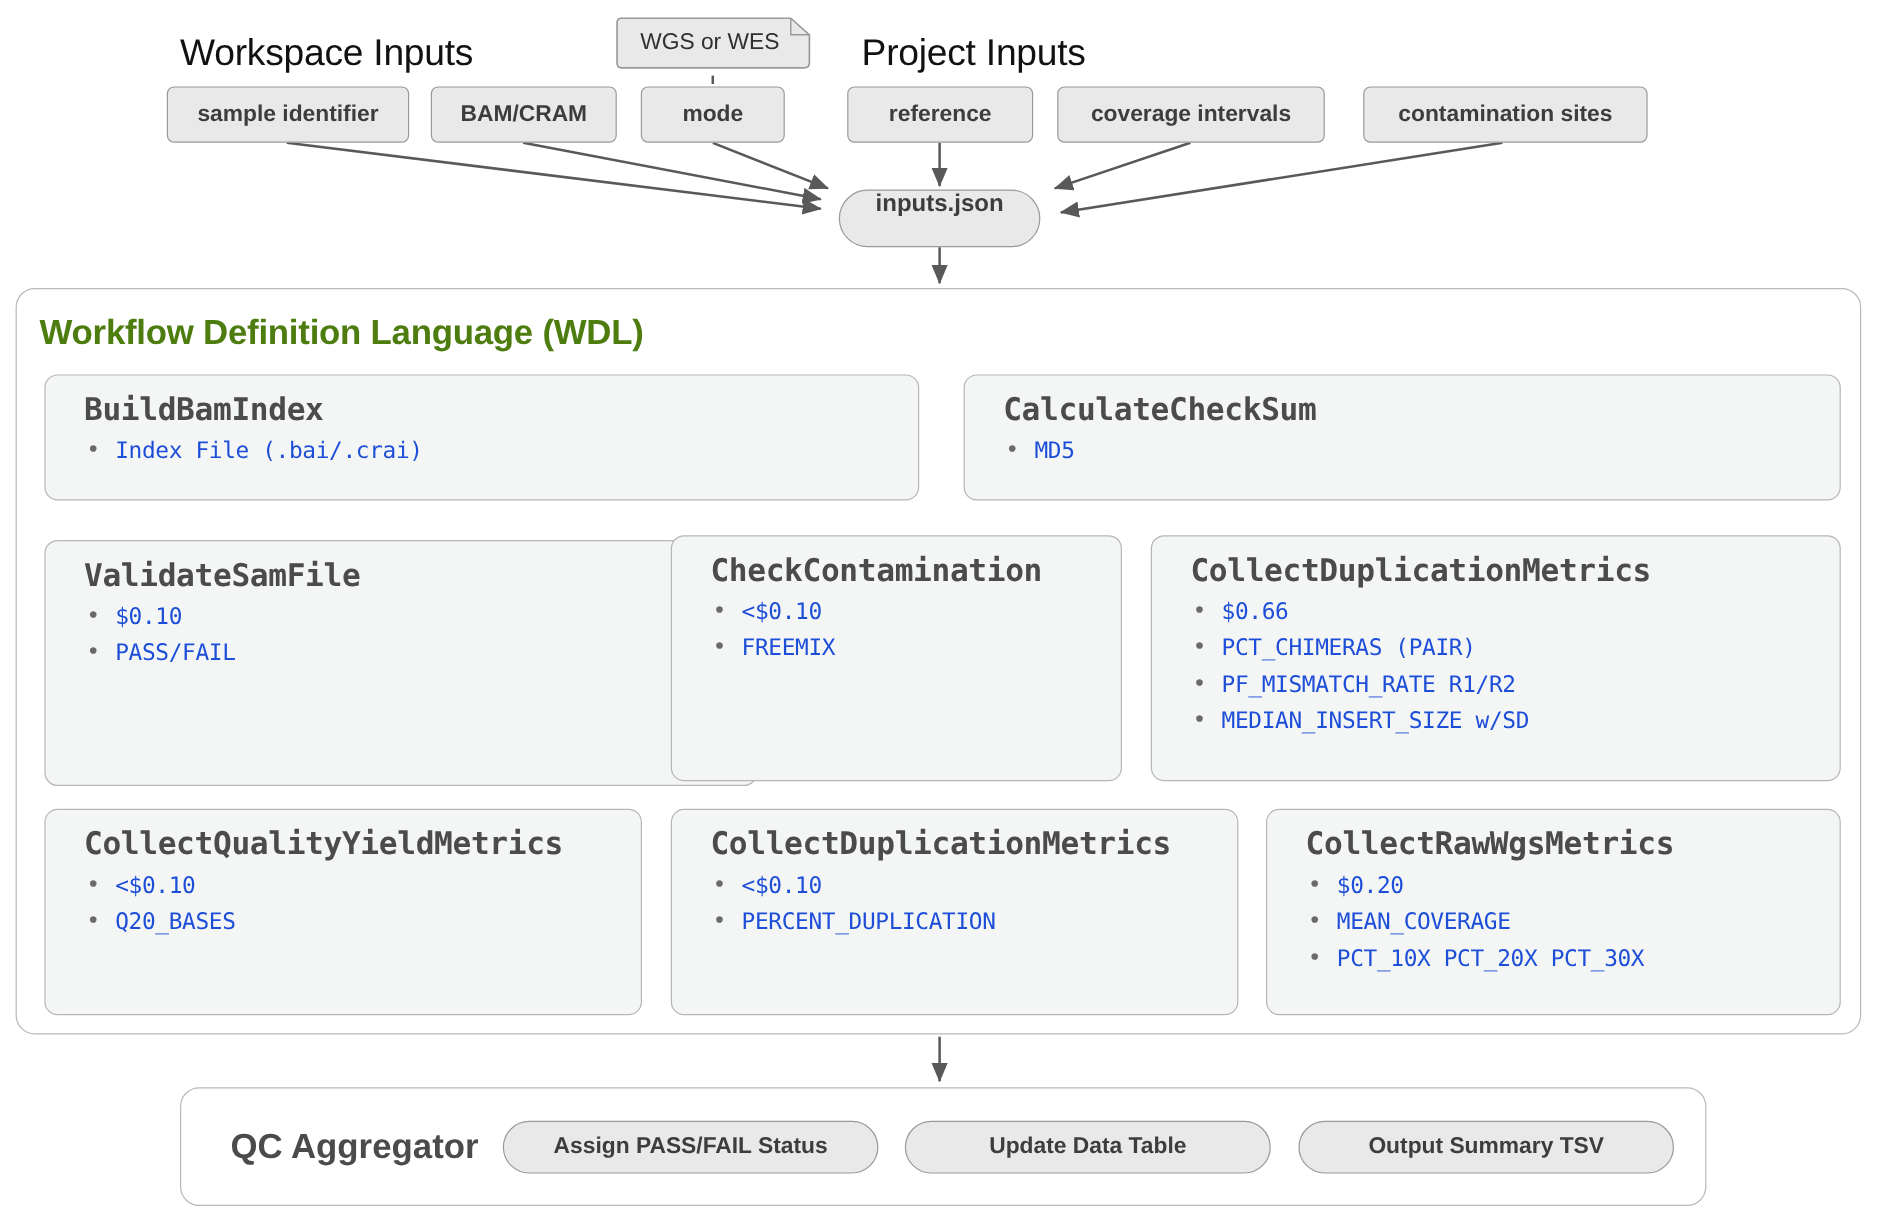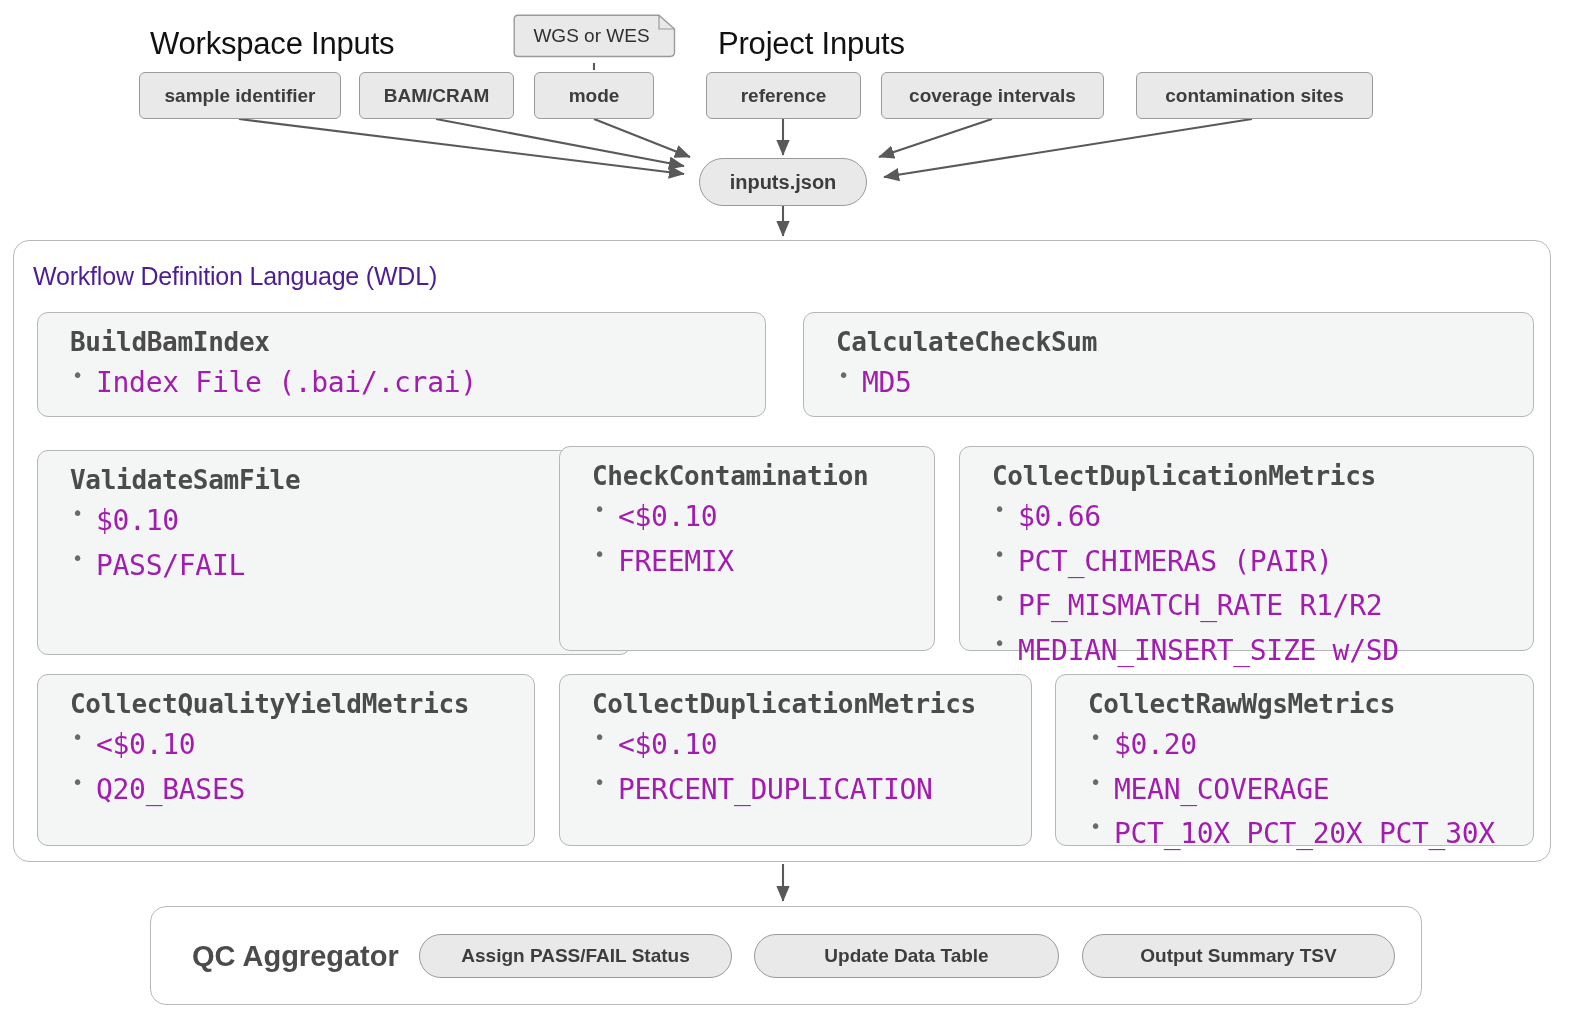--- a/index.html
+++ b/index.html
@@ -57,7 +57,7 @@
     background:#e9e9e9;
     border:1.4px solid #9a9a9a;
     border-radius:26px;
-    display:flex;align-items:center;justify-content:center;
+    display:flex;align-items:flex-start;justify-content:center;
     font-weight:bold;font-size:20px;color:#3d3d3d;
     white-space:nowrap;box-sizing:border-box;
   }

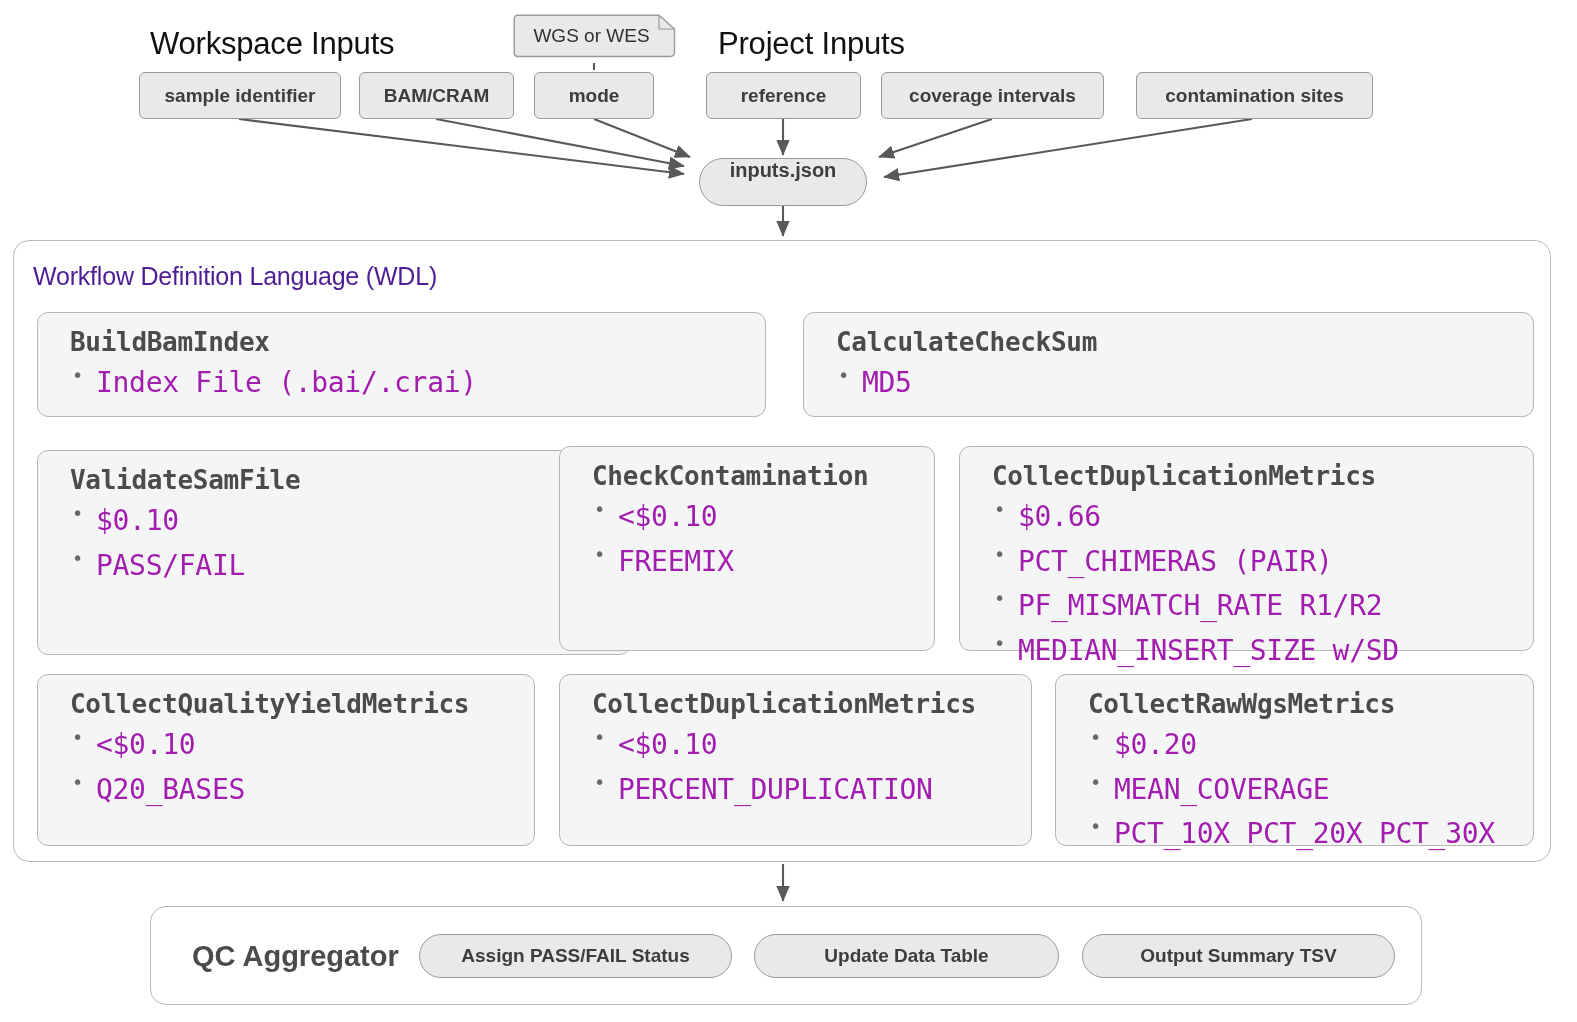--- a/index.html
+++ b/index.html
@@ -70,7 +70,7 @@
   }
   #wdl-title{
     position:absolute;left:33px;top:262px;
-    font-size:25px;font-weight:normal;color:#4c1d95;
+    font-size:29px;font-weight:bold;color:#4d7c0f;
     white-space:nowrap;letter-spacing:-.2px;
   }
 

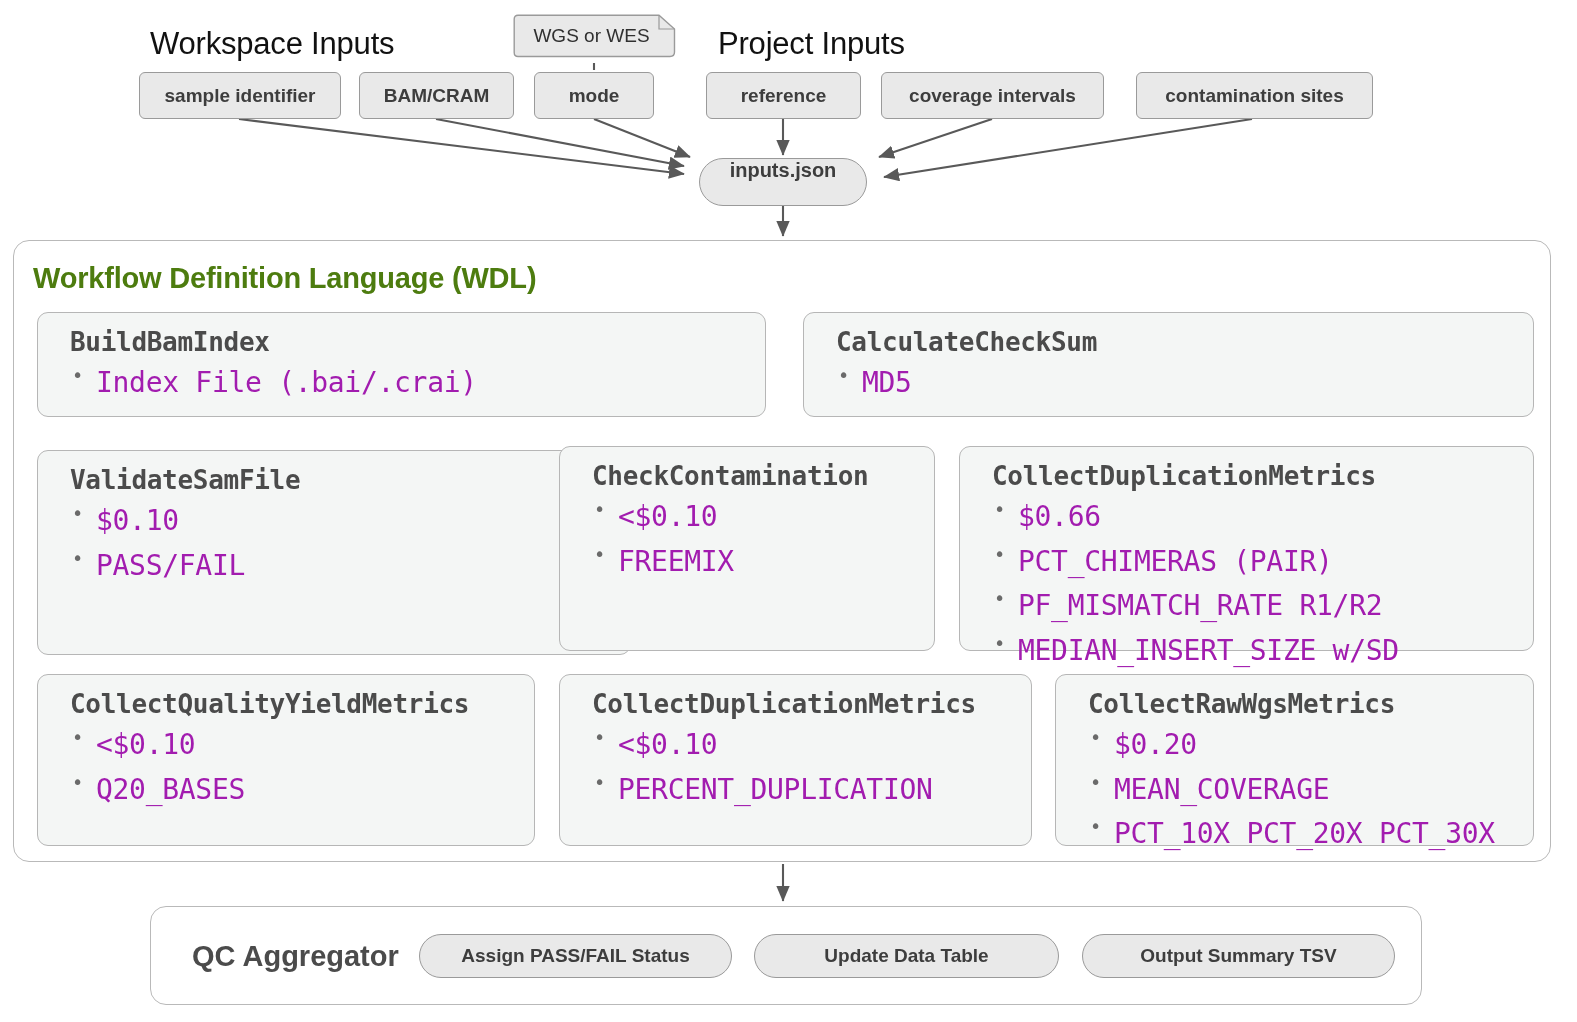--- a/index.html
+++ b/index.html
@@ -95,8 +95,8 @@
   .task ul{margin:2px 0 0 0;padding:0;list-style:none;}
   .task li{
     font-family:"DejaVu Sans Mono",monospace;
-    font-size:28px;
-    color:#a21caf;
+    font-size:19px;
+    color:#1d4ed8;
     line-height:1.60;
     white-space:nowrap;
     position:relative;

